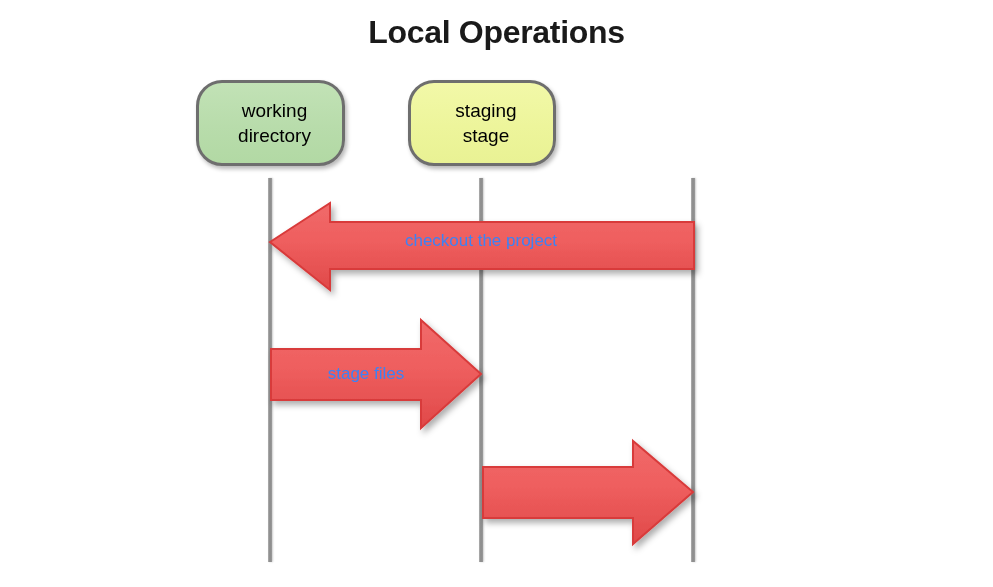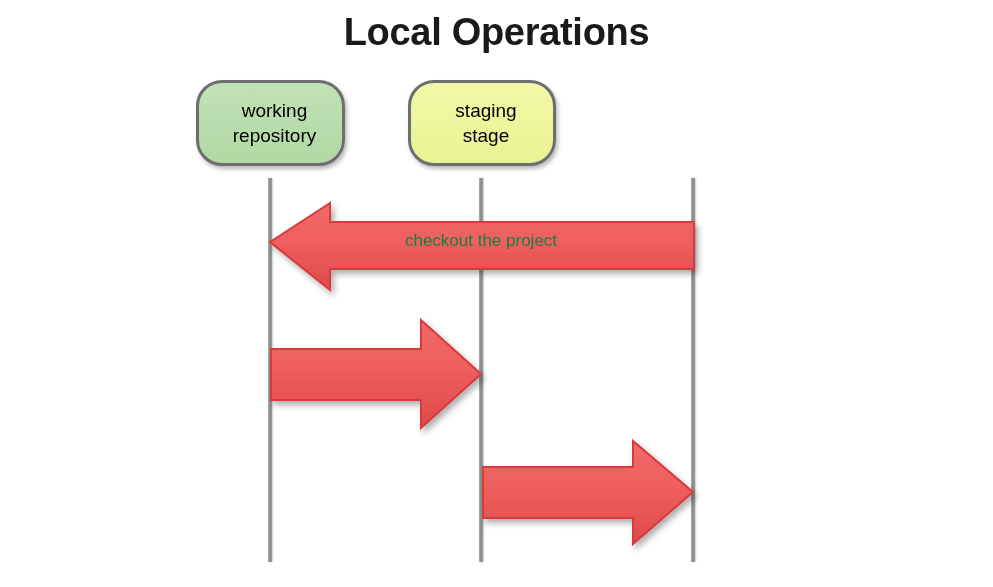--- a/index.html
+++ b/index.html
@@ -25,7 +25,7 @@
     top: 14px;
     width: 993px;
     text-align: center;
-    font-size: 38px;
+    font-size: 32px;
     font-weight: bold;
     color: #1a1a1a;
     letter-spacing: -0.3px;

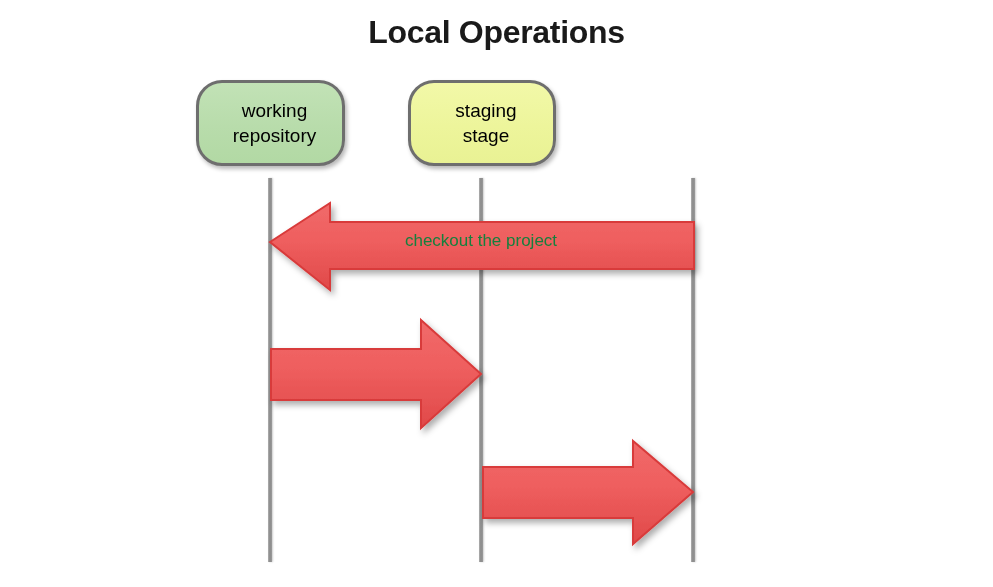--- a/index.html
+++ b/index.html
@@ -106,7 +106,7 @@
   <div class="node" id="node-working">
     <span class="node-label">
       <span>working</span><br>
-      <span>repository</span>
+      <span>directory</span>
     </span>
   </div>
 

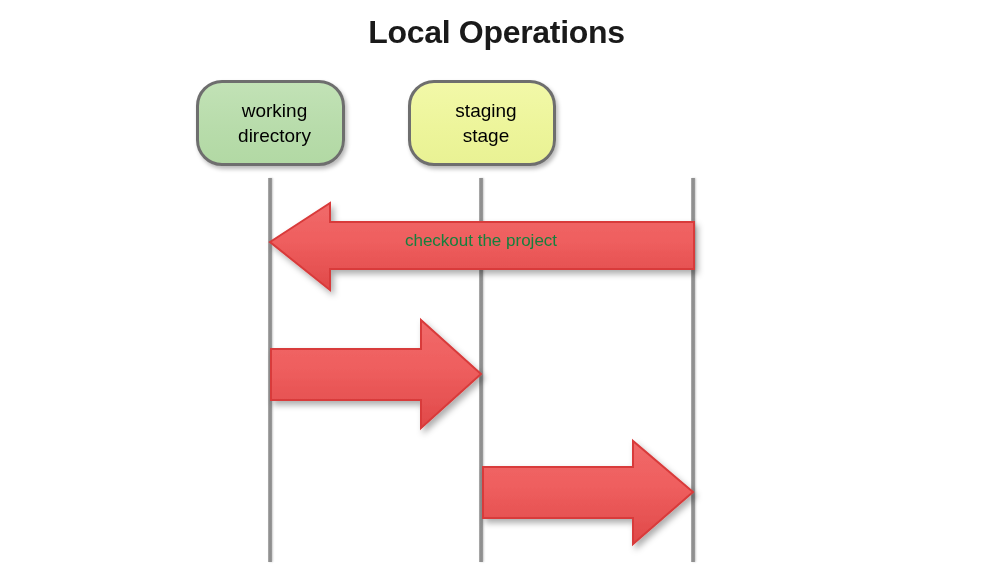--- a/index.html
+++ b/index.html
@@ -88,7 +88,7 @@
   .arrow-label {
     position: absolute;
     font-size: 17px;
-    color: #15803d;
+    color: #3b82f6;
     white-space: nowrap;
     text-align: center;
   }

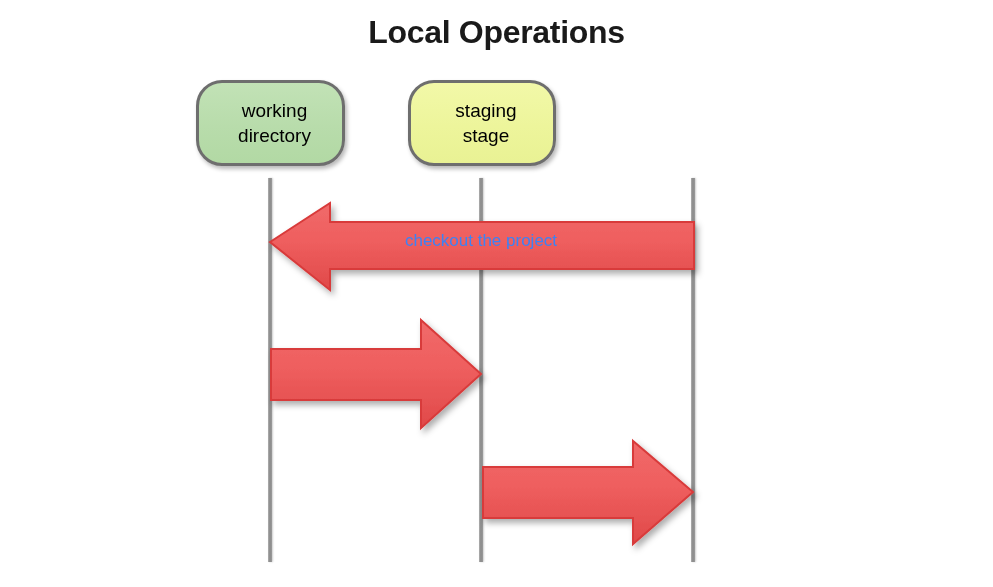--- a/index.html
+++ b/index.html
@@ -148,6 +148,7 @@
   </svg>
 
   <div class="arrow-label" id="label-checkout">checkout the project</div>
+  <div class="arrow-label" id="label-stage">stage files</div>
 
 </div>
 

